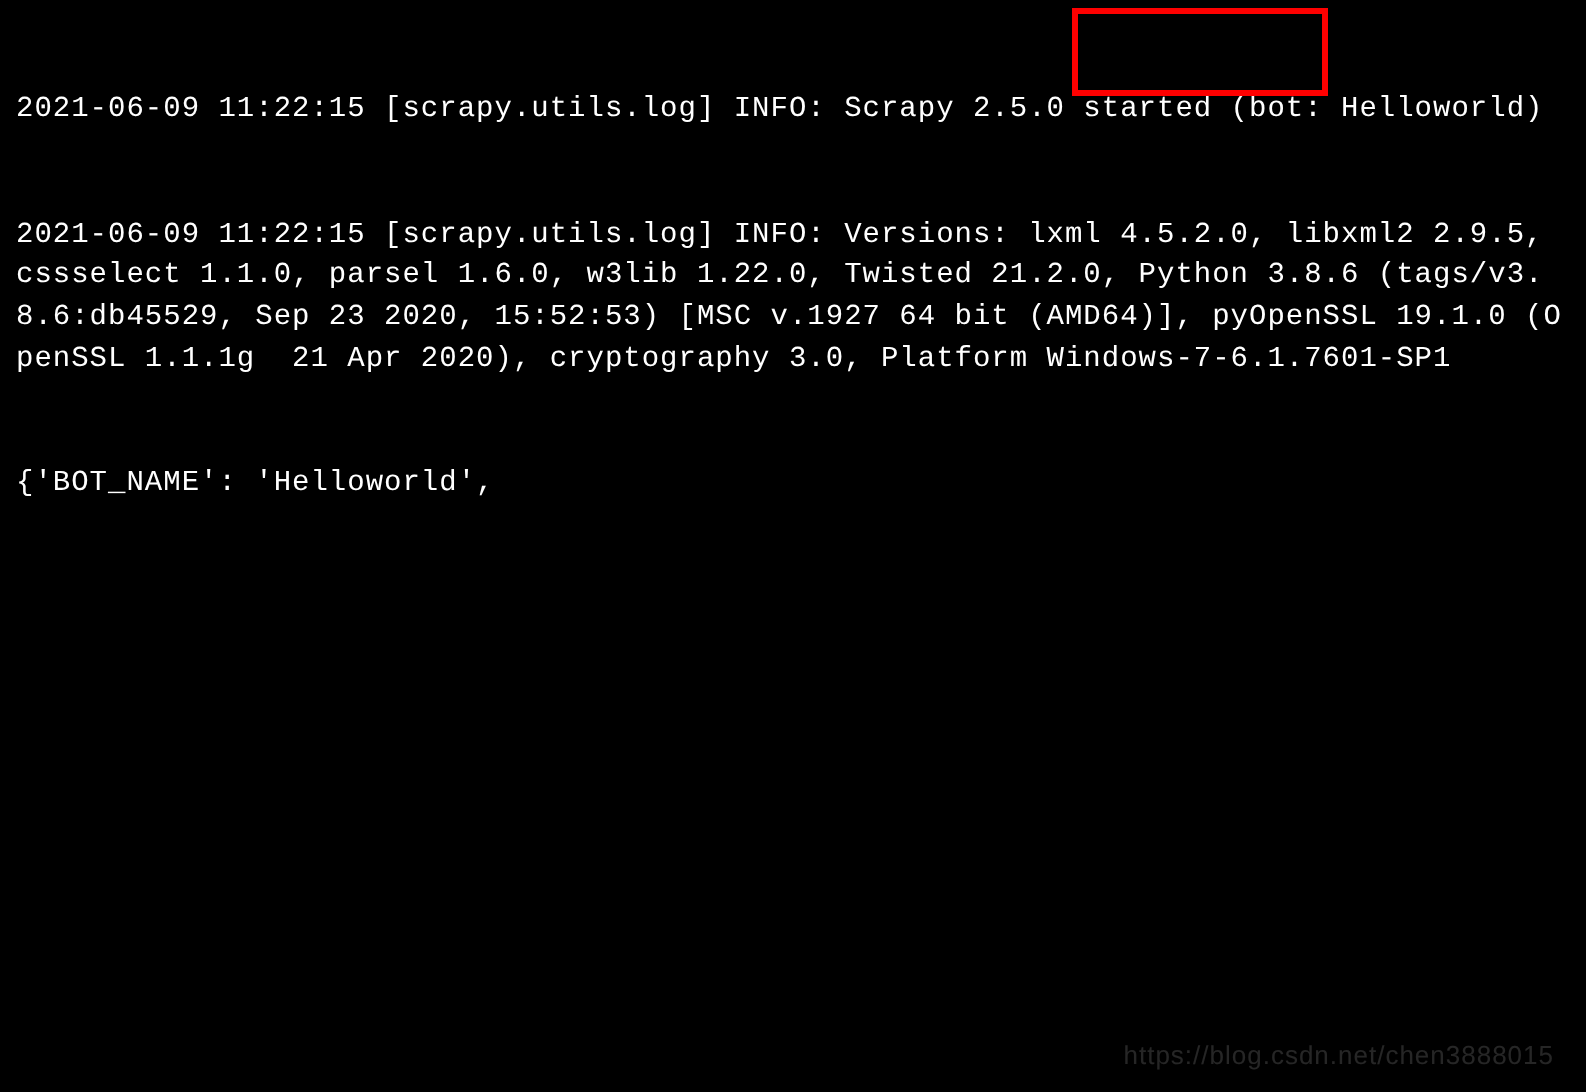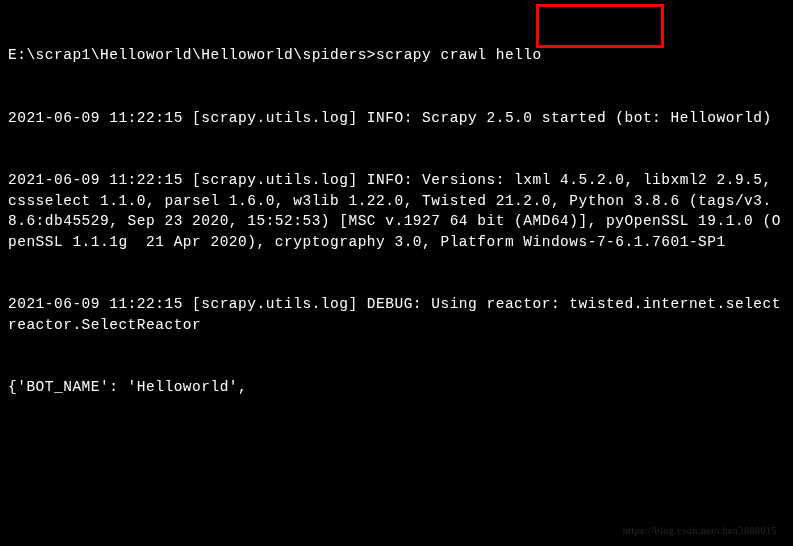--- a/index.html
+++ b/index.html
@@ -46,7 +46,6 @@
 <body>
 
 <div class="terminal">
-  <span class="line">E:\scrap1\Helloworld\Helloworld\spiders&gt;scrapy crawl hello</span>
   <span class="line">2021-06-09 11:22:15 [scrapy.utils.log] INFO: Scrapy 2.5.0 started (bot: Helloworld)</span>
   <span class="line">2021-06-09 11:22:15 [scrapy.utils.log] INFO: Versions: lxml 4.5.2.0, libxml2 2.9.5, cssselect 1.1.0, parsel 1.6.0, w3lib 1.22.0, Twisted 21.2.0, Python 3.8.6 (tags/v3.8.6:db45529, Sep 23 2020, 15:52:53) [MSC v.1927 64 bit (AMD64)], pyOpenSSL 19.1.0 (OpenSSL 1.1.1g  21 Apr 2020), cryptography 3.0, Platform Windows-7-6.1.7601-SP1</span>
   <span class="line">2021-06-09 11:22:15 [scrapy.utils.log] DEBUG: Using reactor: twisted.internet.selectreactor.SelectReactor</span>

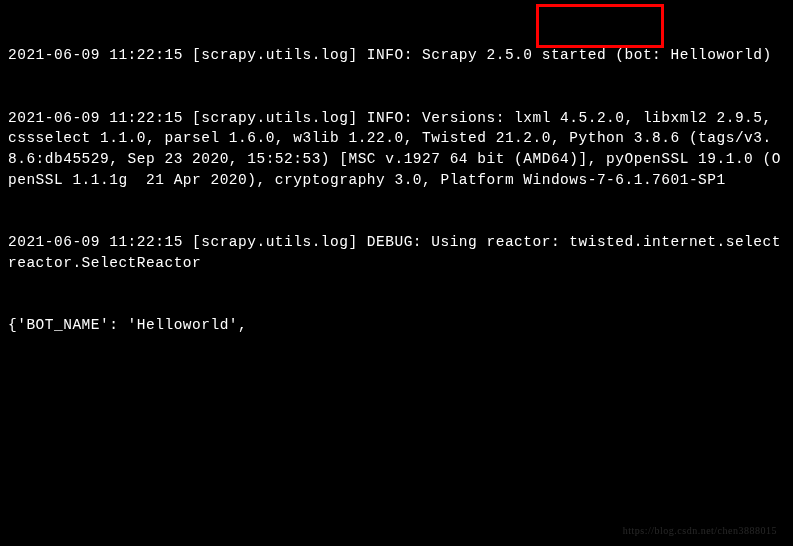--- a/index.html
+++ b/index.html
@@ -48,7 +48,6 @@
 <div class="terminal">
   <span class="line">2021-06-09 11:22:15 [scrapy.utils.log] INFO: Scrapy 2.5.0 started (bot: Helloworld)</span>
   <span class="line">2021-06-09 11:22:15 [scrapy.utils.log] INFO: Versions: lxml 4.5.2.0, libxml2 2.9.5, cssselect 1.1.0, parsel 1.6.0, w3lib 1.22.0, Twisted 21.2.0, Python 3.8.6 (tags/v3.8.6:db45529, Sep 23 2020, 15:52:53) [MSC v.1927 64 bit (AMD64)], pyOpenSSL 19.1.0 (OpenSSL 1.1.1g  21 Apr 2020), cryptography 3.0, Platform Windows-7-6.1.7601-SP1</span>
-  <span class="line">2021-06-09 11:22:15 [scrapy.utils.log] DEBUG: Using reactor: twisted.internet.selectreactor.SelectReactor</span>
   <span class="line">{'BOT_NAME': 'Helloworld',</span>
   
   

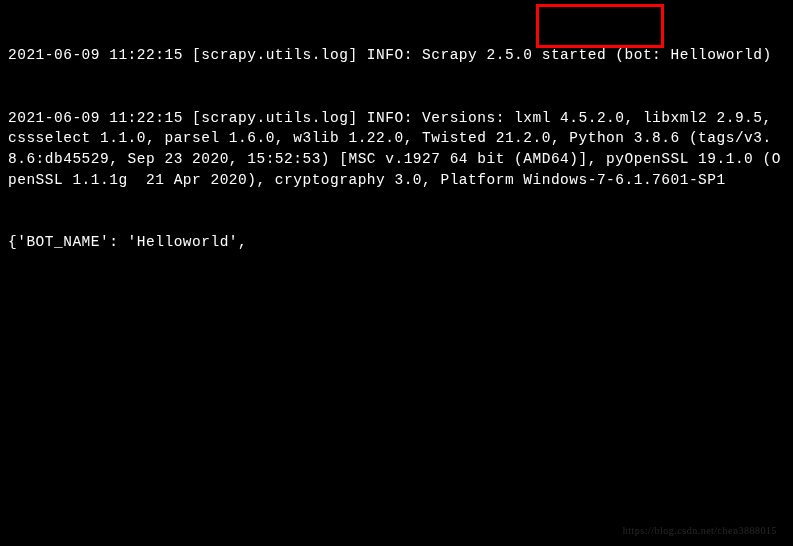--- a/index.html
+++ b/index.html
@@ -37,8 +37,8 @@
       bottom: 8px;
       right: 16px;
       color: rgba(255,255,255,0.15);
-      font-size: 10px;
-      font-family: Liberation Serif, serif;
+      font-size: 13px;
+      font-family: Liberation Sans, sans-serif;
       pointer-events: none;
     }
   </style>

